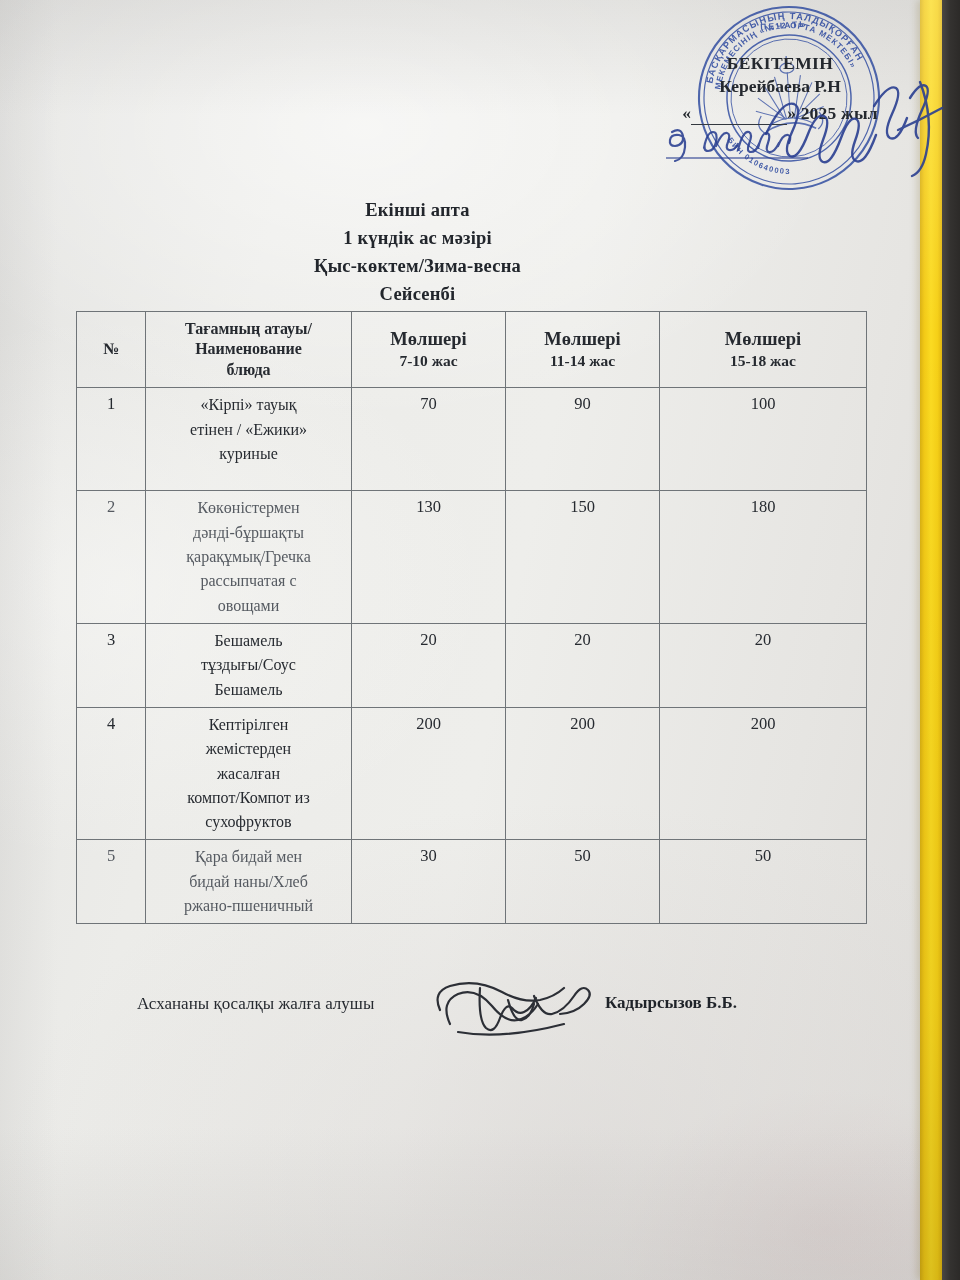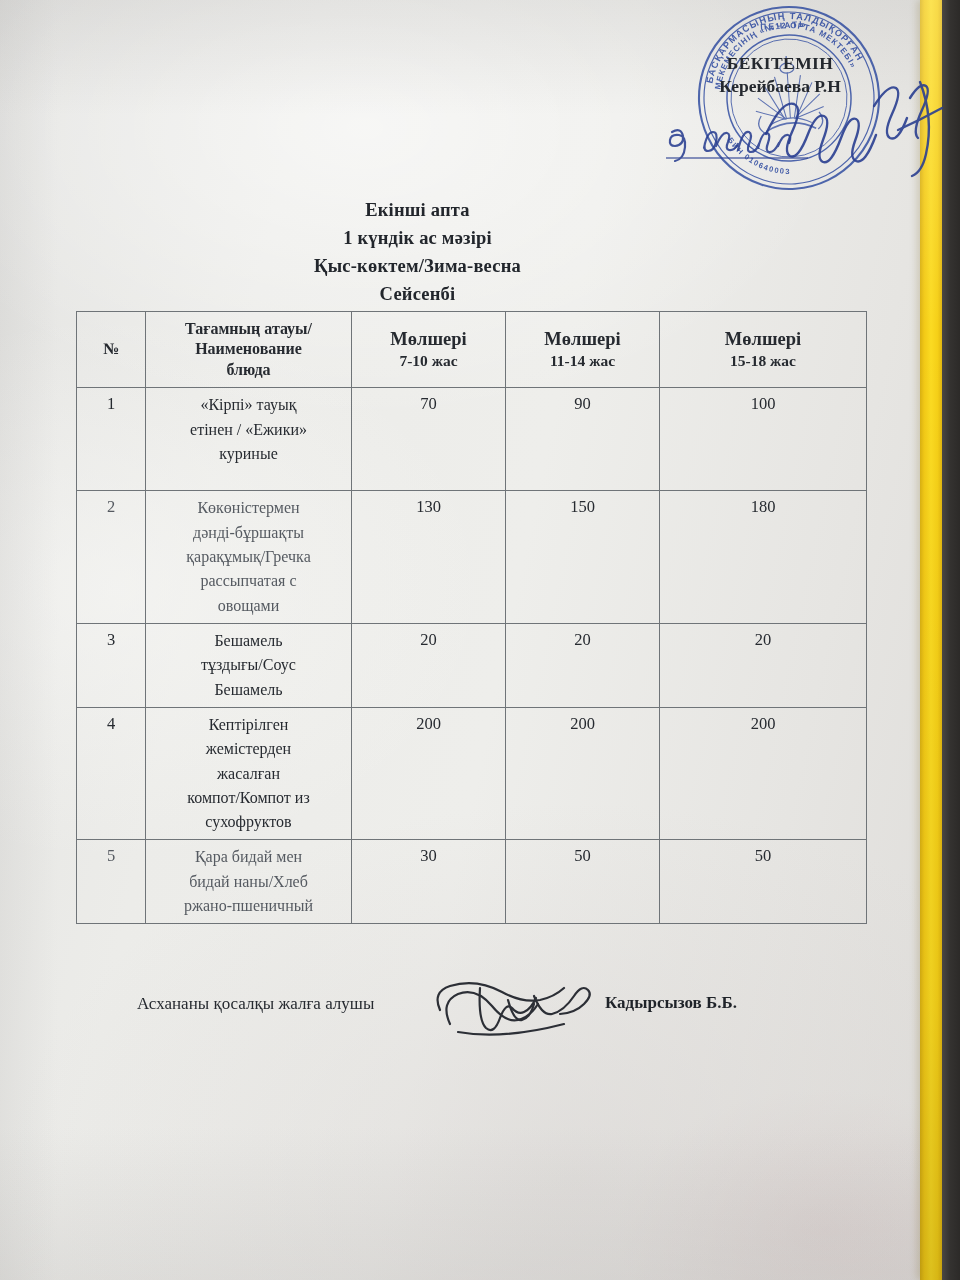--- a/index.html
+++ b/index.html
@@ -280,6 +280,10 @@
   <div id="approval-block">
     <div class="approval-line" id="approval-title">БЕКІТЕМІН</div>
     <div class="approval-line">Керейбаева Р.Н</div>
+    <div class="approval-line" id="approval-date">
+      <span>«</span><span class="date-blank"></span><span>»</span>
+      <span>2025 жыл</span>
+    </div>
   </div>
 
   <svg id="date-ink" viewBox="0 0 190 50">

